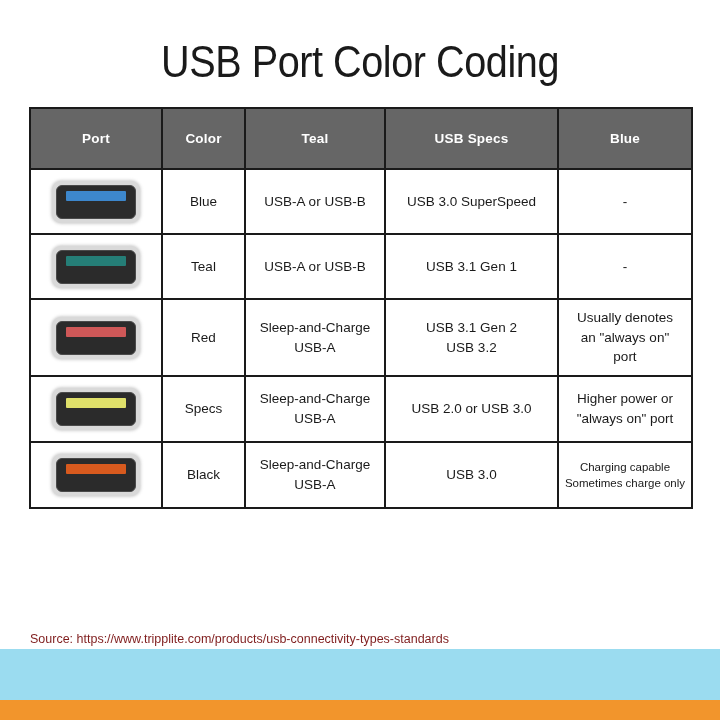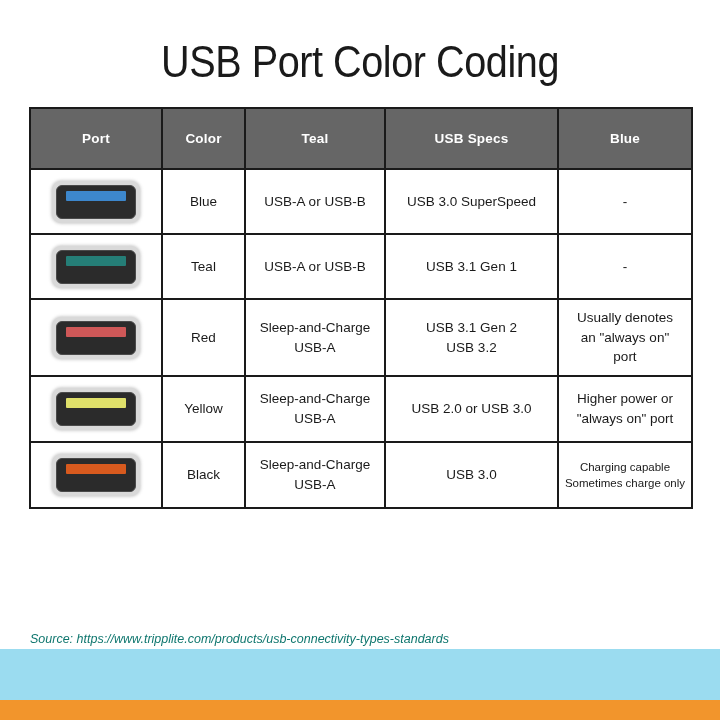--- a/index.html
+++ b/index.html
@@ -271,7 +271,7 @@
             </div>
           </div>
         </td>
-        <td>Yellow</td>
+        <td>Specs</td>
         <td>
           <span class="cell-lines">
             <span>Sleep-and-Charge</span>

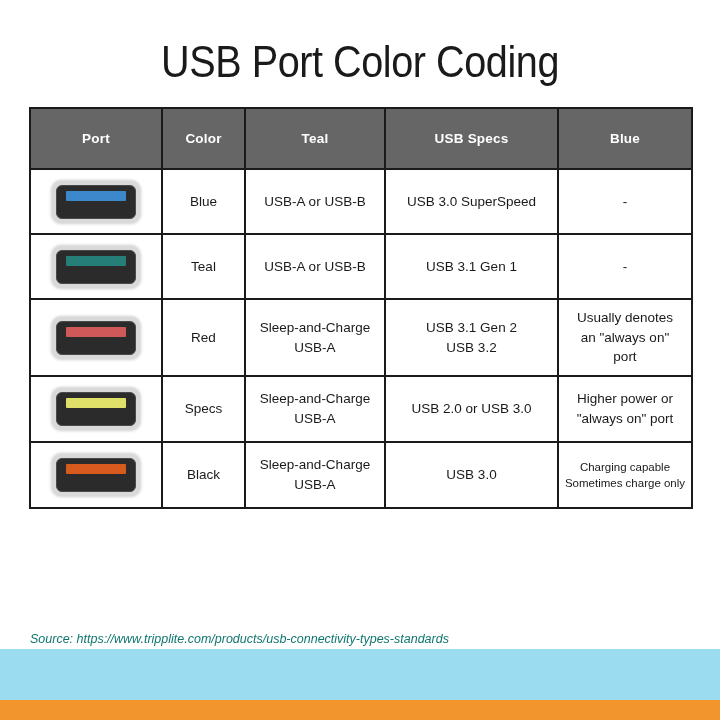--- a/index.html
+++ b/index.html
@@ -132,9 +132,8 @@
     left: 30px;
     top: 632px;
     font-family: "Liberation Sans", sans-serif;
-    font-style: italic;
     font-size: 12.5px;
-    color: #0f766e;
+    color: #7f1d1d;
     white-space: nowrap;
   }
 

